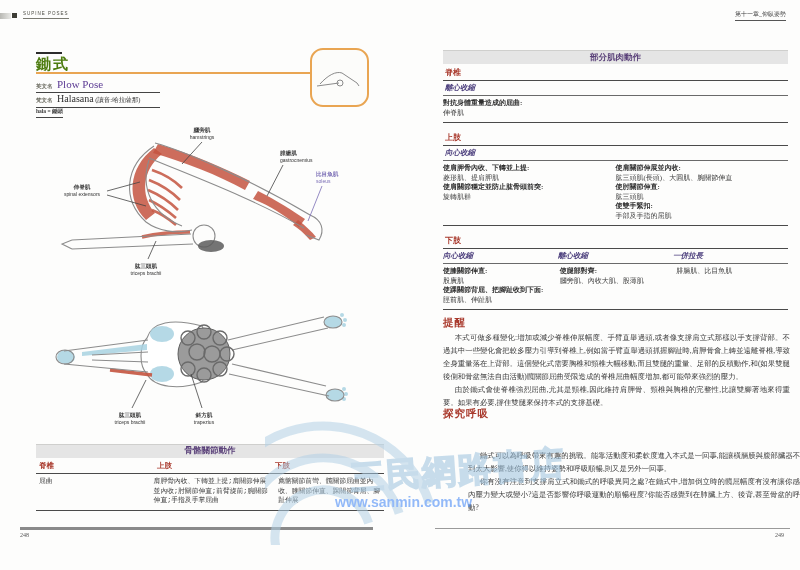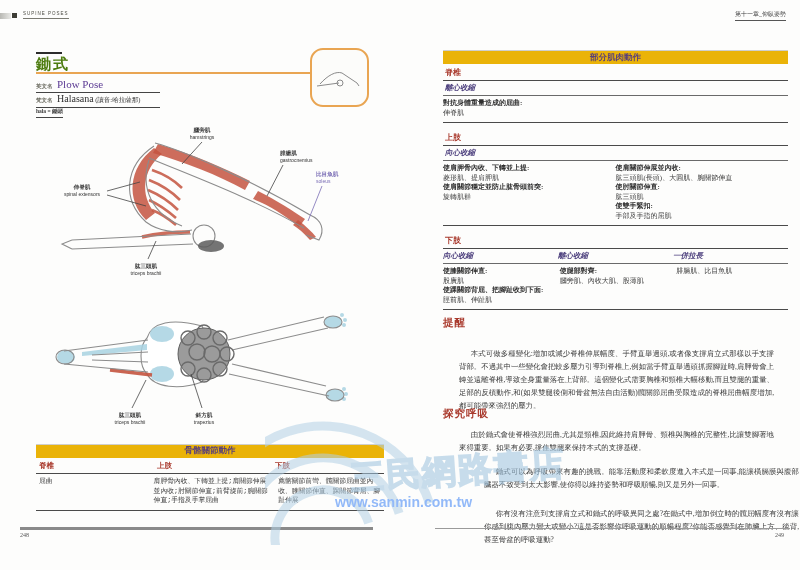--- a/index.html
+++ b/index.html
@@ -41,7 +41,7 @@
     background-size:4px 4px;}
   
   .jtable{left:36px;top:444px;width:348px;font-family:Liberation Mono, monospace;}
-  .tbar{height:13px;background:#eab308;border-top:.5px solid #cfcfcd;
+  .tbar{height:13px;background:#e5e5e5;border-top:.5px solid #cfcfcd;
     text-align:center;font-size:8.5px;font-weight:bold;color:#5a4179;line-height:13px;}
   .jhead{display:flex;padding:3px 0 2px 0;border-bottom:1px solid #4a4a4a;}
   .jhead div{font-size:7.5px;font-weight:bold;color:#a93a2d;}

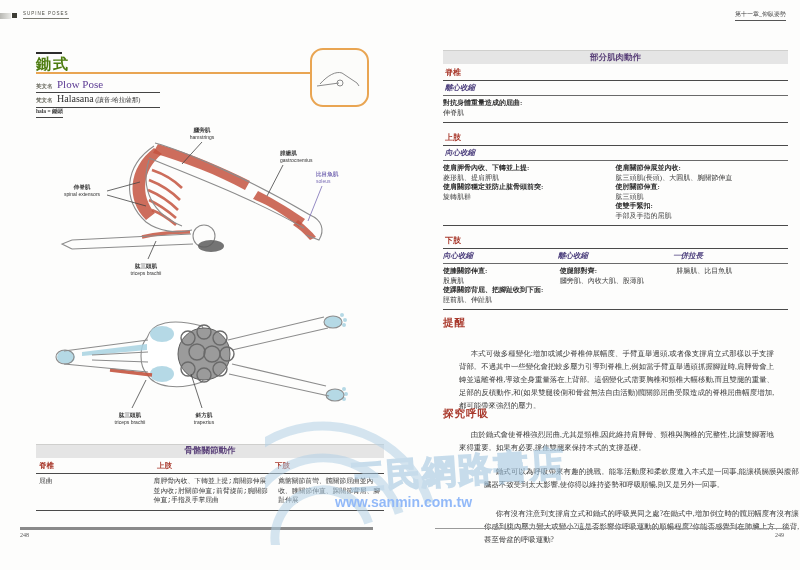--- a/index.html
+++ b/index.html
@@ -69,7 +69,7 @@
   
   .prose-head{font-size:10.5px;font-weight:bold;color:#a93a2d;letter-spacing:1px;}
   .prose{width:347px;font-size:7.4px;line-height:13px;text-align:justify;color:#3a3a3a;}
-  .prose p{margin:16px;text-indent:1.6em;}
+  .prose p{margin:0;text-indent:1.6em;}
   
   .figlabel{fill:#333;}
   

